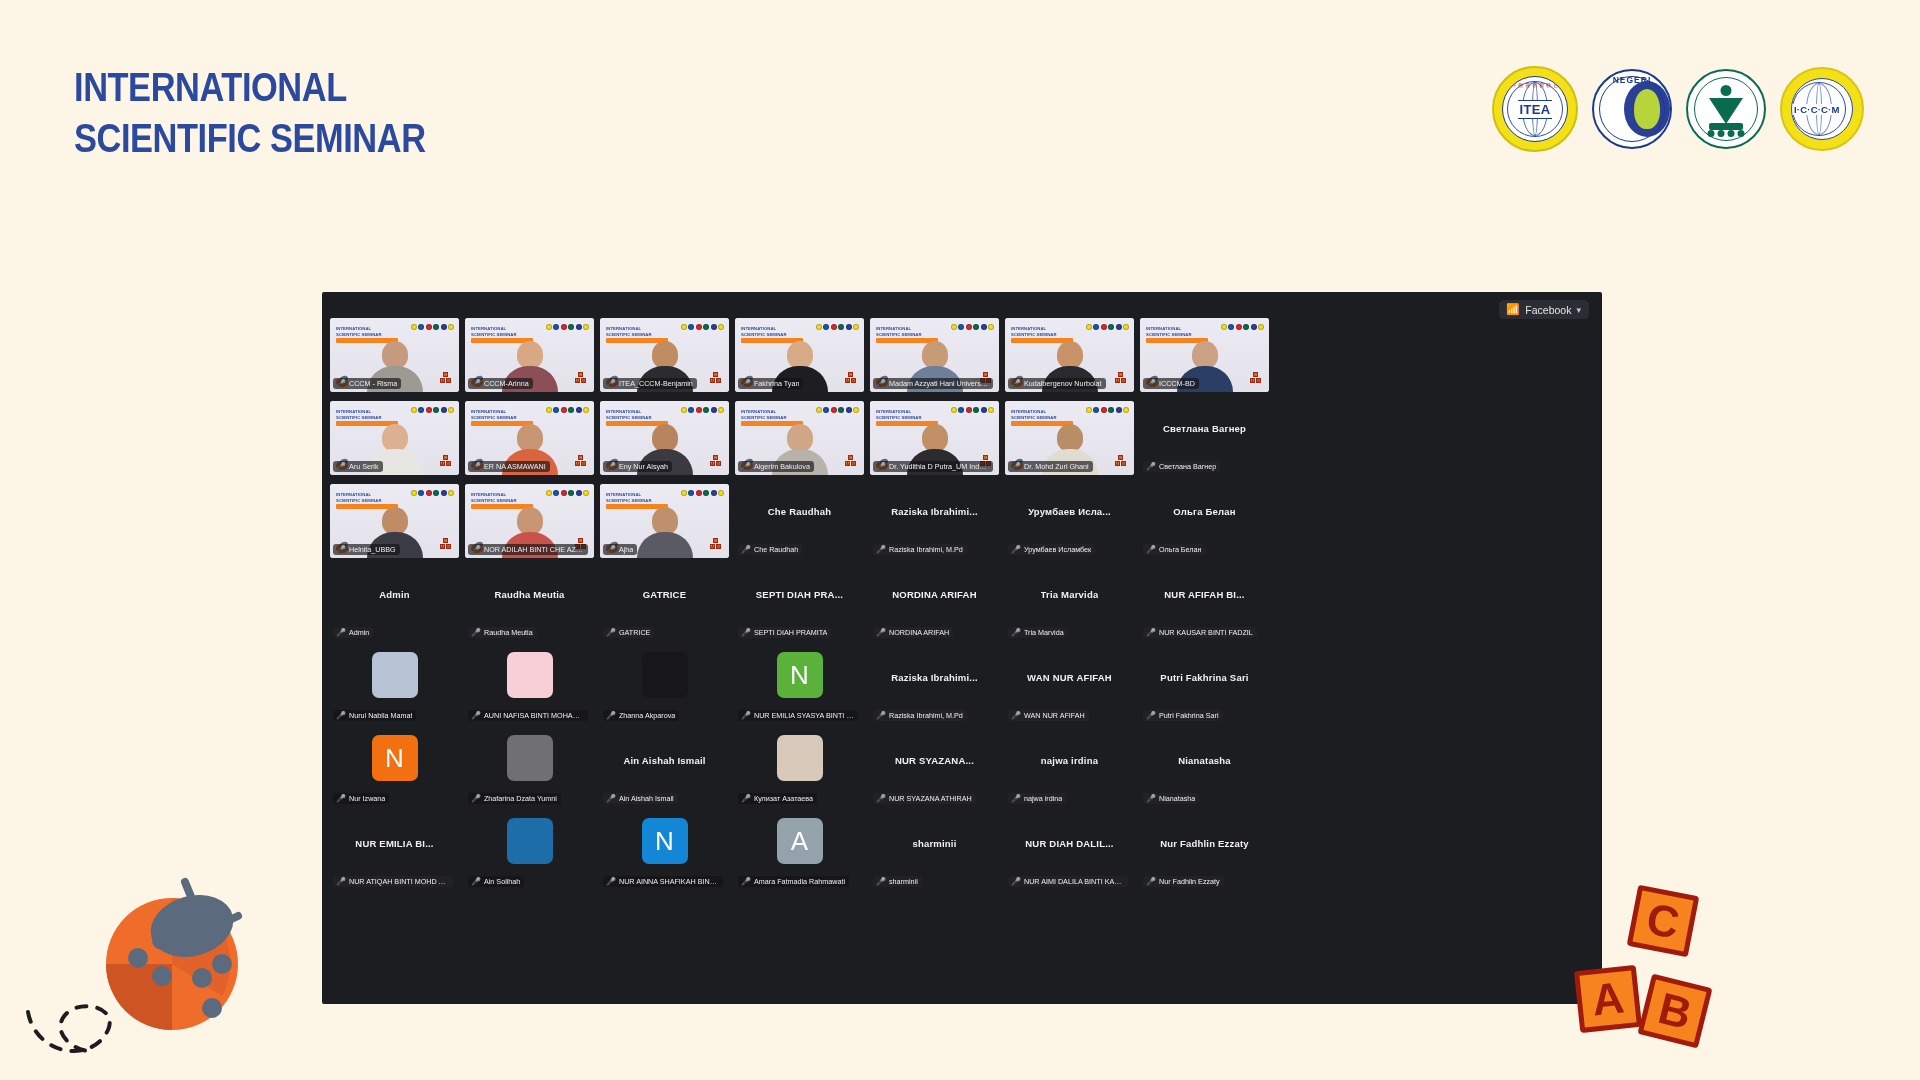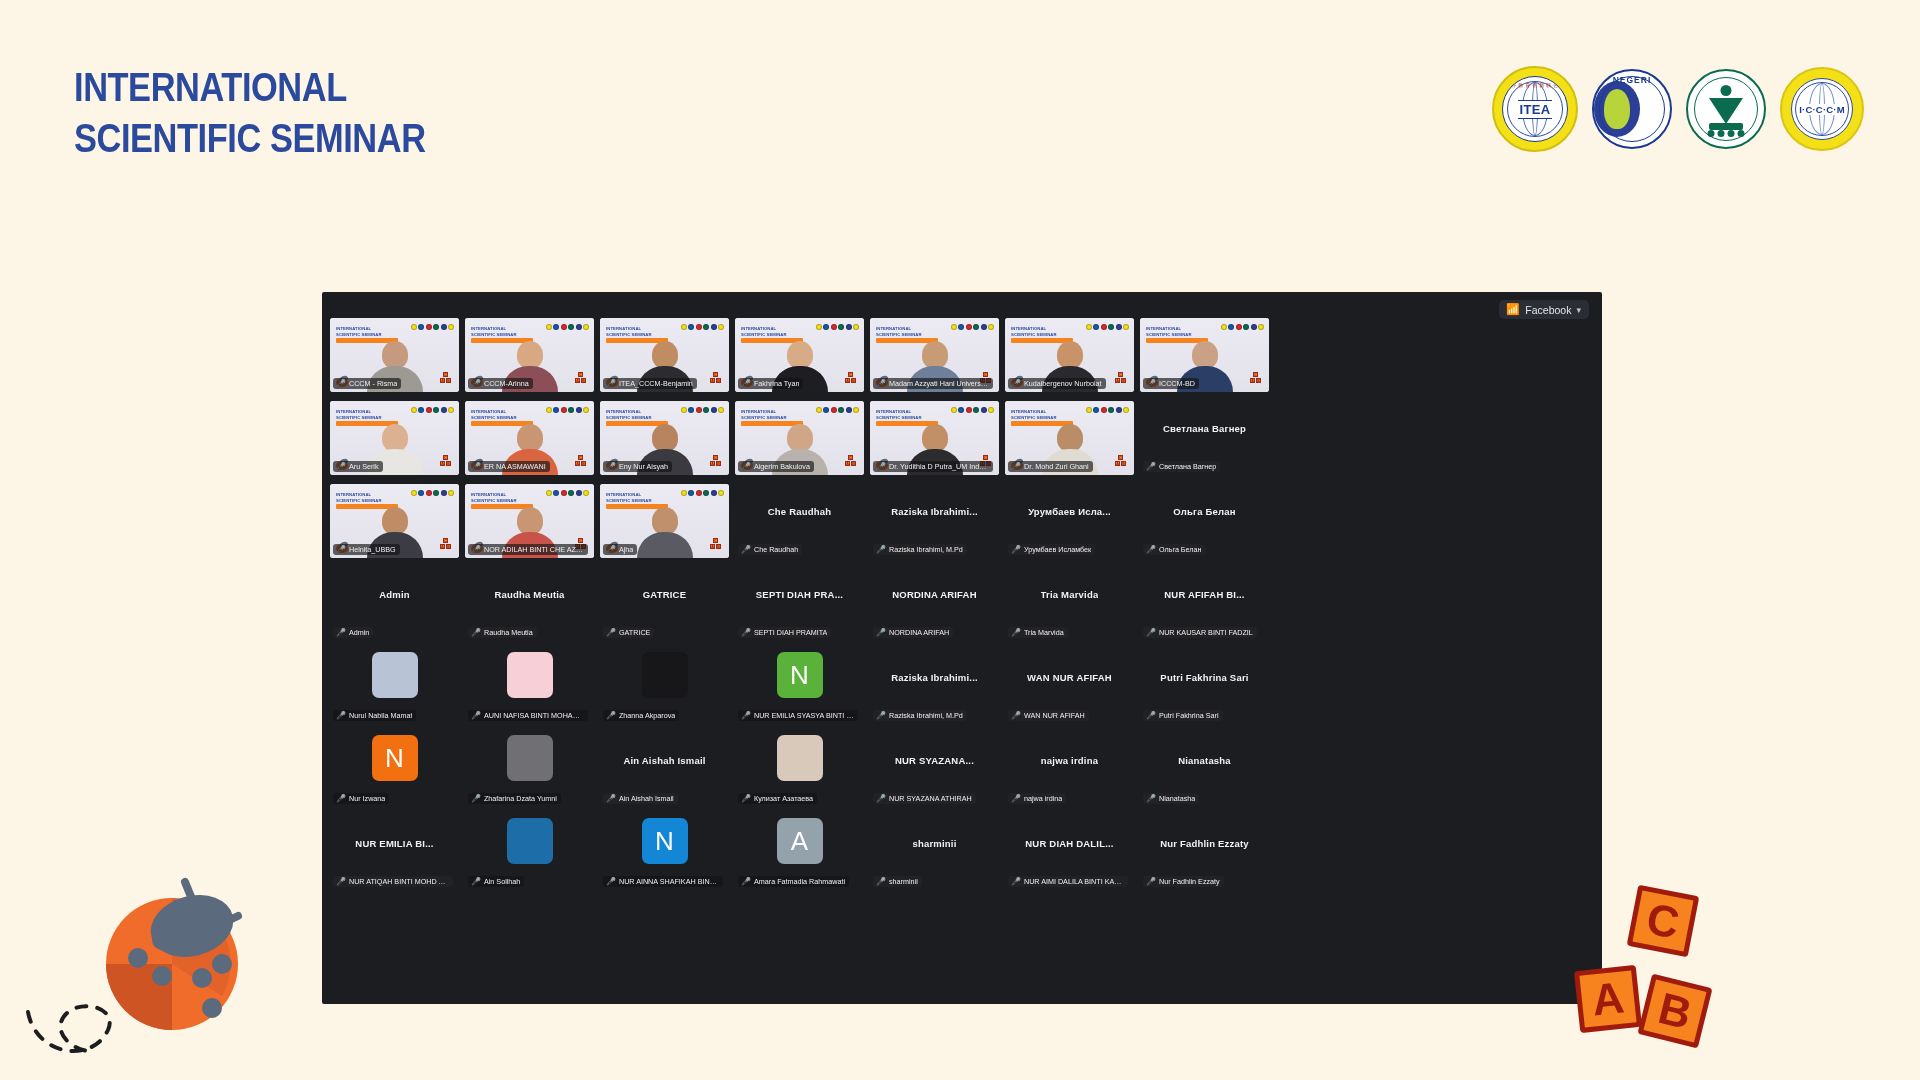--- a/index.html
+++ b/index.html
@@ -101,7 +101,7 @@
 
   .logo-um { width:80px; height:80px; border-radius:50%;
     background:#ffffff; border:2px solid #1a3a8f;
-    display:flex;align-items:center;justify-content:flex-start; position:relative; }
+    display:flex;align-items:center;justify-content:flex-end; position:relative; }
   .logo-um .ring { position:absolute; inset:5px; border-radius:50%; border:1px solid #1a3a8f; }
   .logo-um .oval { width:46px; height:56px; border-radius:50%;
     background:#2b3f96; display:flex; align-items:center; justify-content:center; }

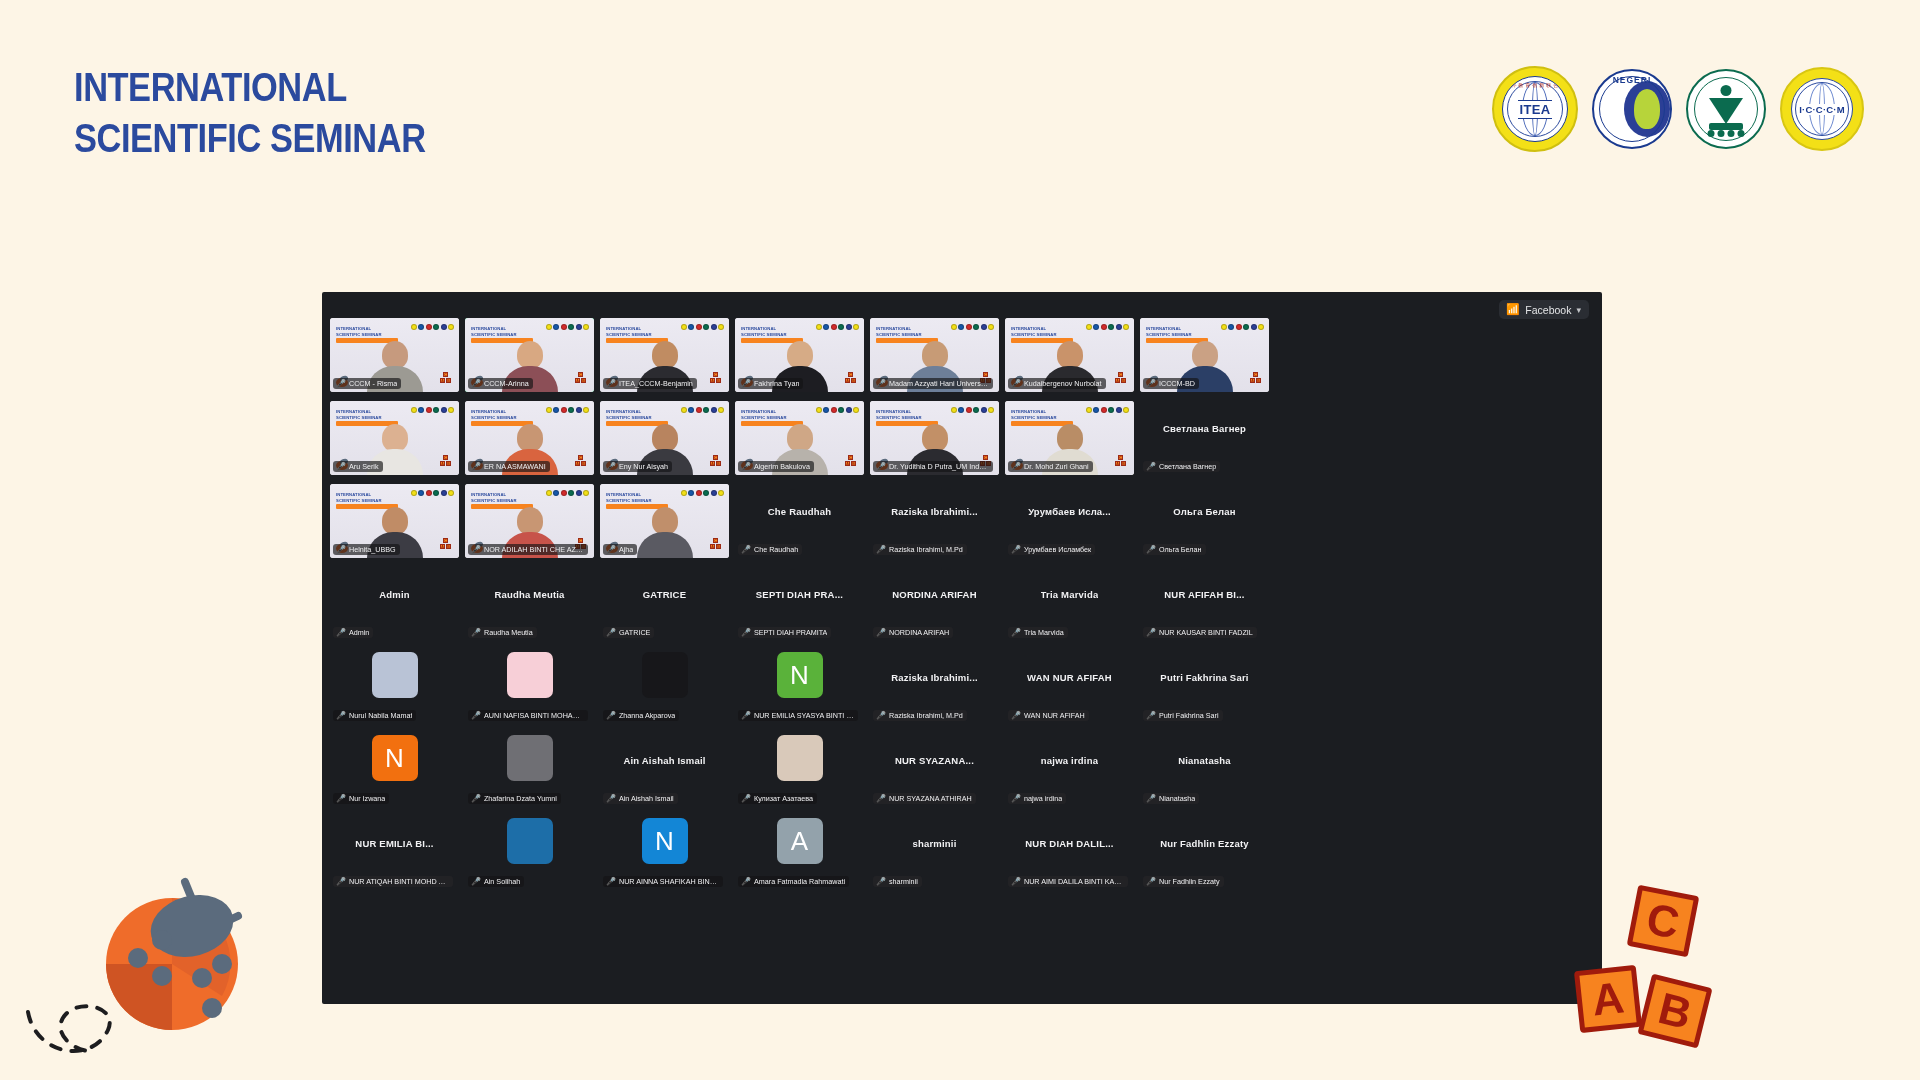--- a/index.html
+++ b/index.html
@@ -127,7 +127,7 @@
     background:#f3e017; border:2px solid #d8c612;
     display:flex;align-items:center;justify-content:center; position:relative; }
   .logo-icccm .inner { width:62px;height:62px;border-radius:50%; background:#fff;
-    border:1.5px solid #2b4a9e; display:flex;align-items:center;justify-content:center;
+    border:1.5px solid #2b4a9e; display:flex;align-items:center;
     position:relative; overflow:hidden;}
   .logo-icccm .globe2 { position:absolute; width:54px;height:54px;border-radius:50%;
     border:1px solid #2b4a9e;}

